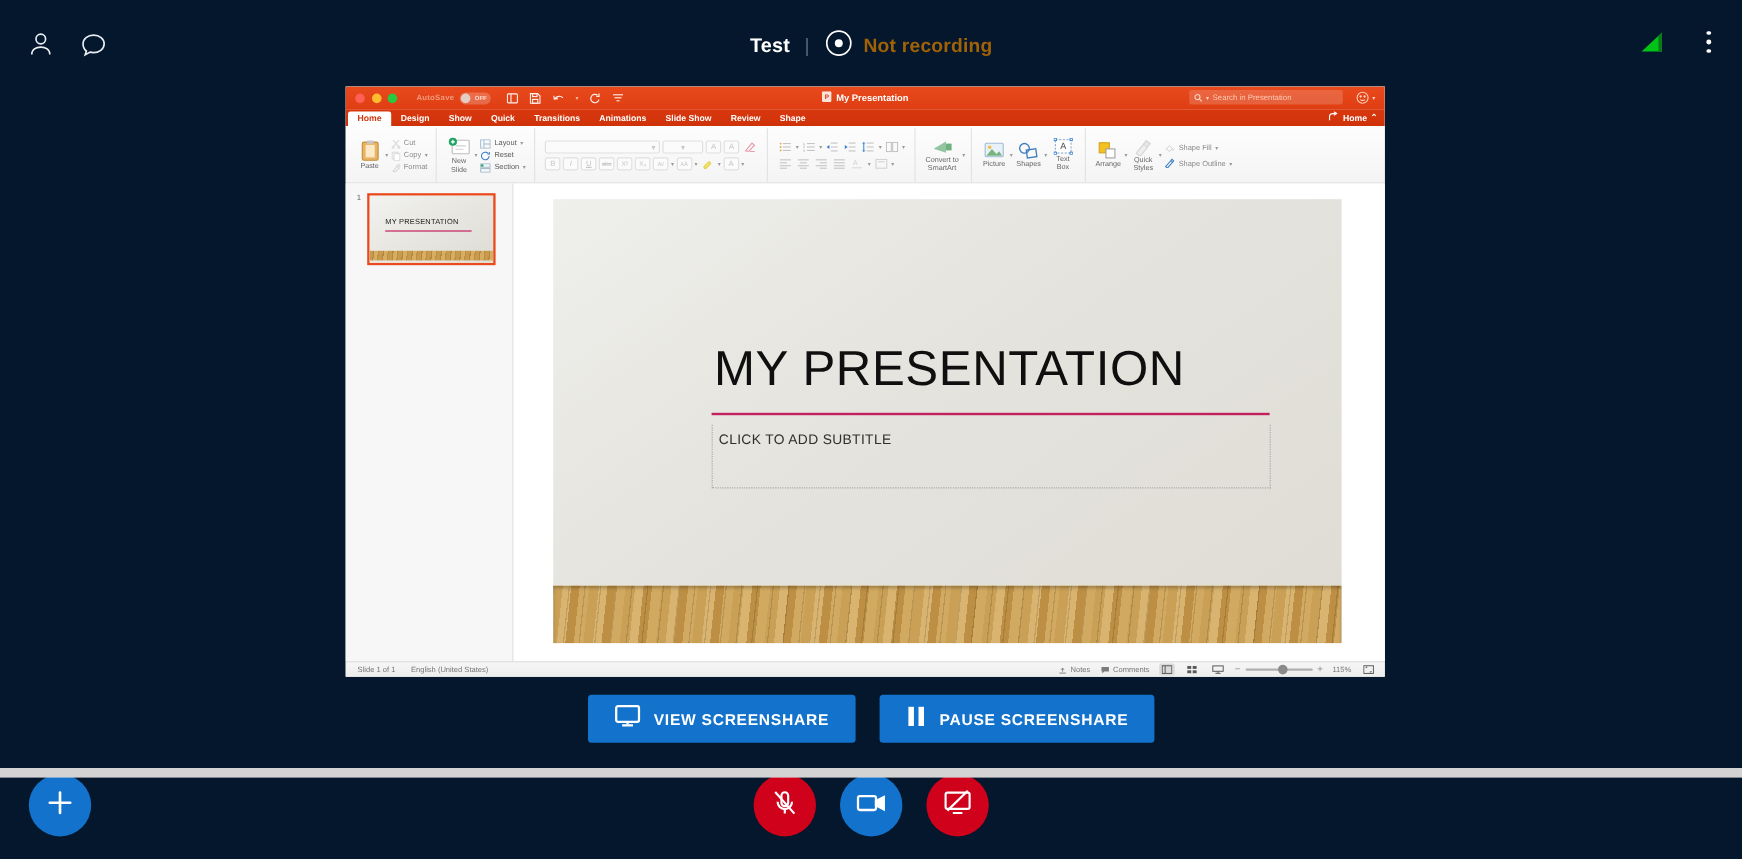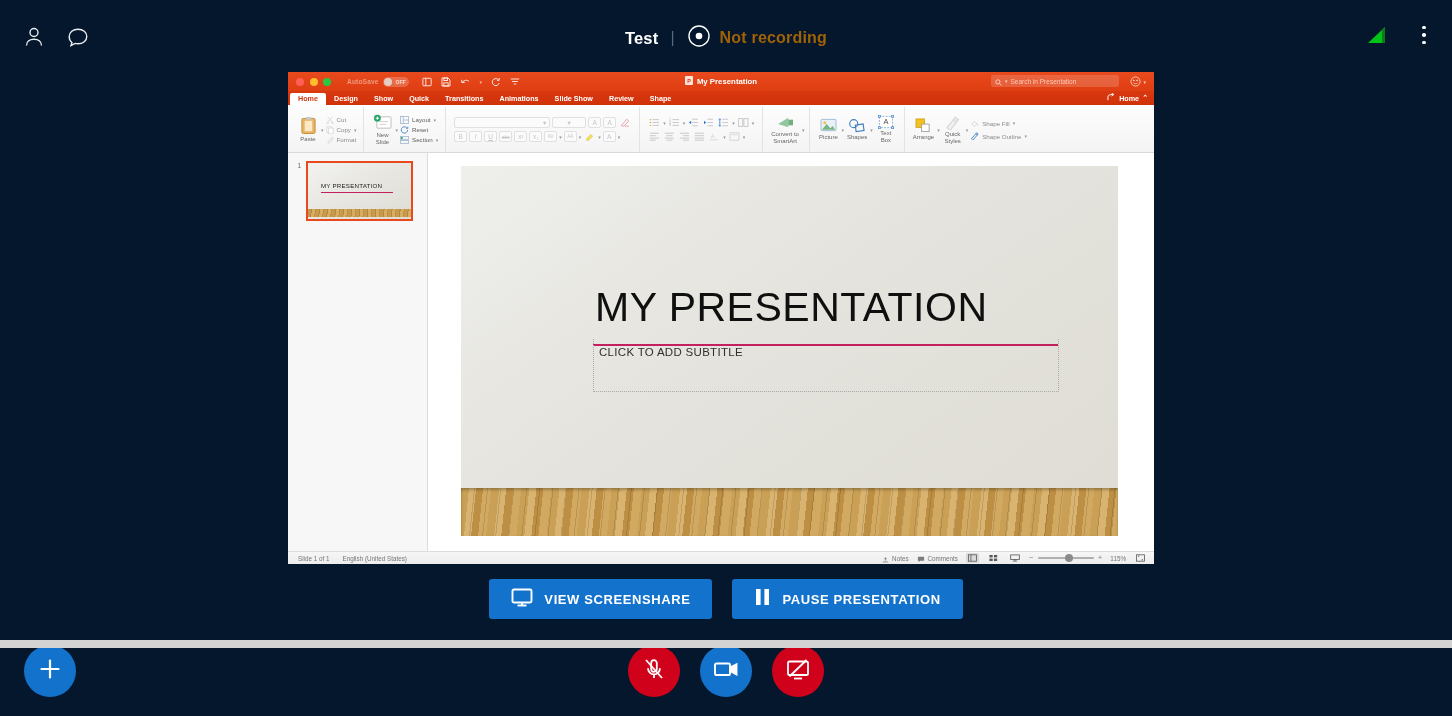--- a/index.html
+++ b/index.html
@@ -190,7 +190,7 @@
   }
   #slide-rule { position: absolute; left: 132px; top: 178px; width: 465px; height: 2.2px; background: #c3215d; }
   #subtitle-box {
-    position: absolute; left: 132px; top: 173px; width: 466px; height: 53px;
+    position: absolute; left: 132px; top: 188px; width: 466px; height: 53px;
     border: 1px dotted #a9a9a9; border-top: none;
   }
   #subtitle-text {

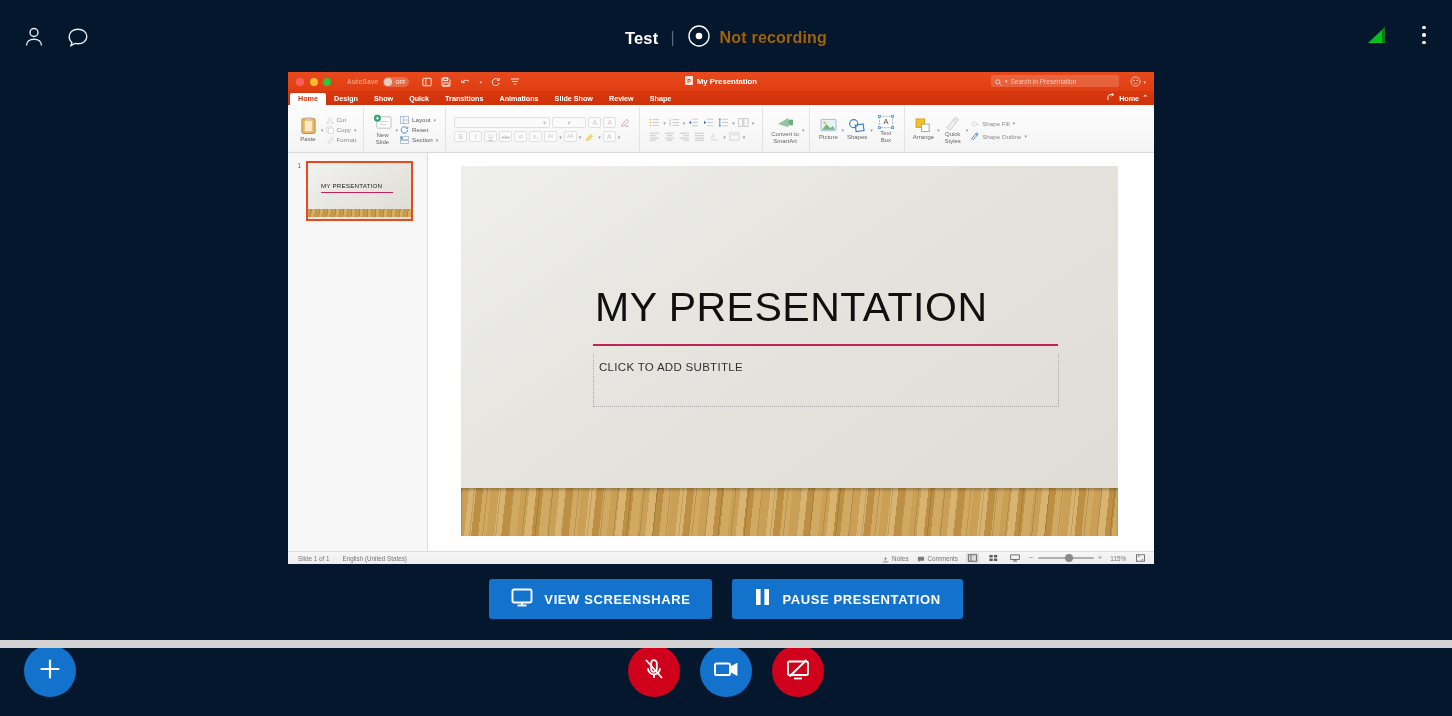--- a/index.html
+++ b/index.html
@@ -846,7 +846,7 @@
             <rect x="10.4" y="1" width="4.6" height="16" fill="#ffffff"></rect>
           </svg>
       </span>
-      <span class="alabel">PAUSE PRESENTATION</span>
+      <span class="alabel">PAUSE SCREENSHARE</span>
     </div>
   </div>
 

